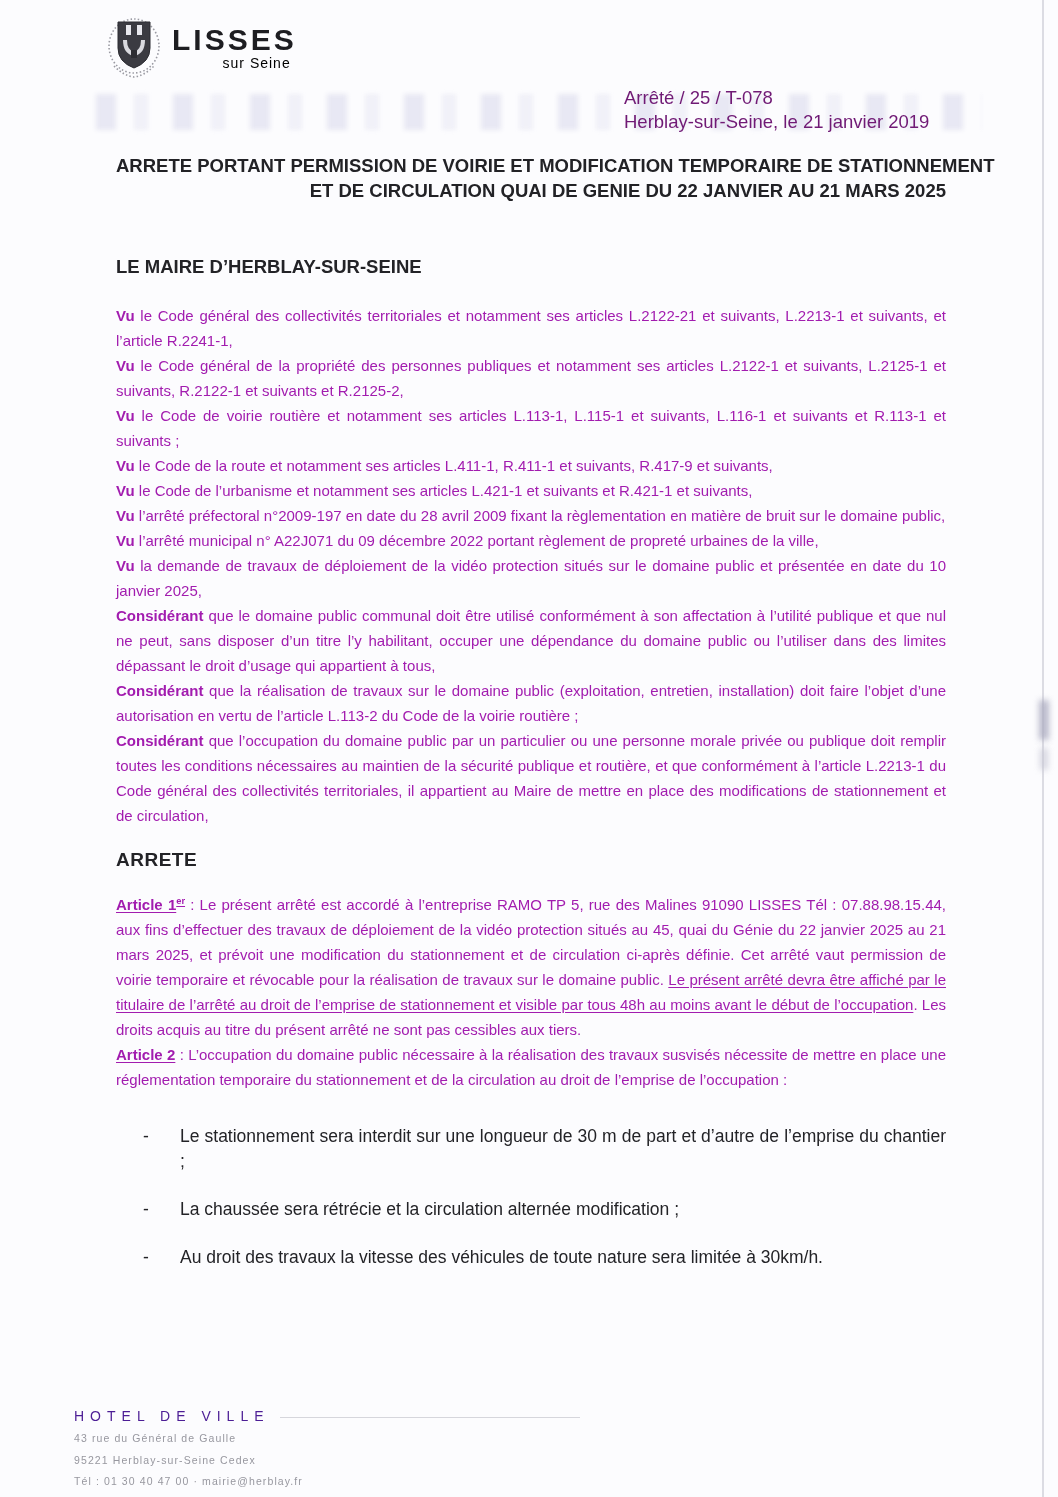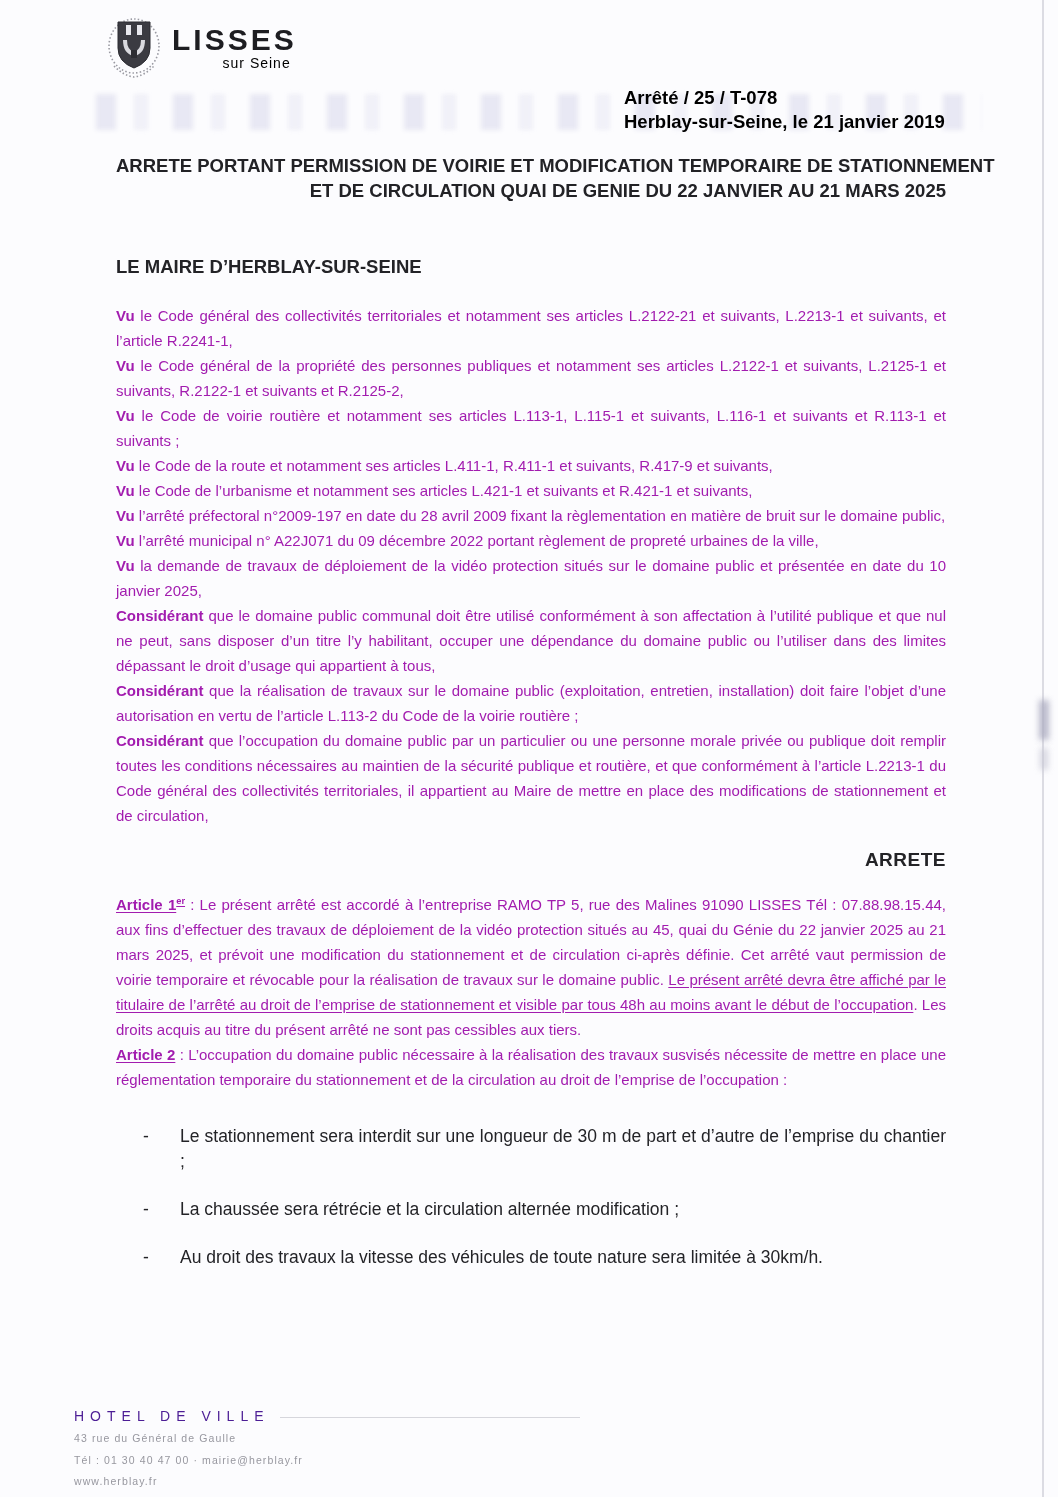--- a/index.html
+++ b/index.html
@@ -31,7 +31,7 @@
   .logo-name{font-size:30px;font-weight:700;letter-spacing:3px;color:#1d1d21;line-height:32px;}
   .logo-tagline{font-size:14px;color:#000000;text-align:right;padding-right:6px;margin-top:-1px;letter-spacing:1px;}
 
-  .ref-block{position:absolute;top:86px;left:624px;font-size:18.5px;font-weight:700;line-height:24px;color:#000000;}
+  .ref-block{position:absolute;top:86px;left:624px;font-size:18.5px;font-weight:400;line-height:24px;color:#701a75;}
 
   
   .content{position:absolute;top:153px;left:116px;width:830px;}

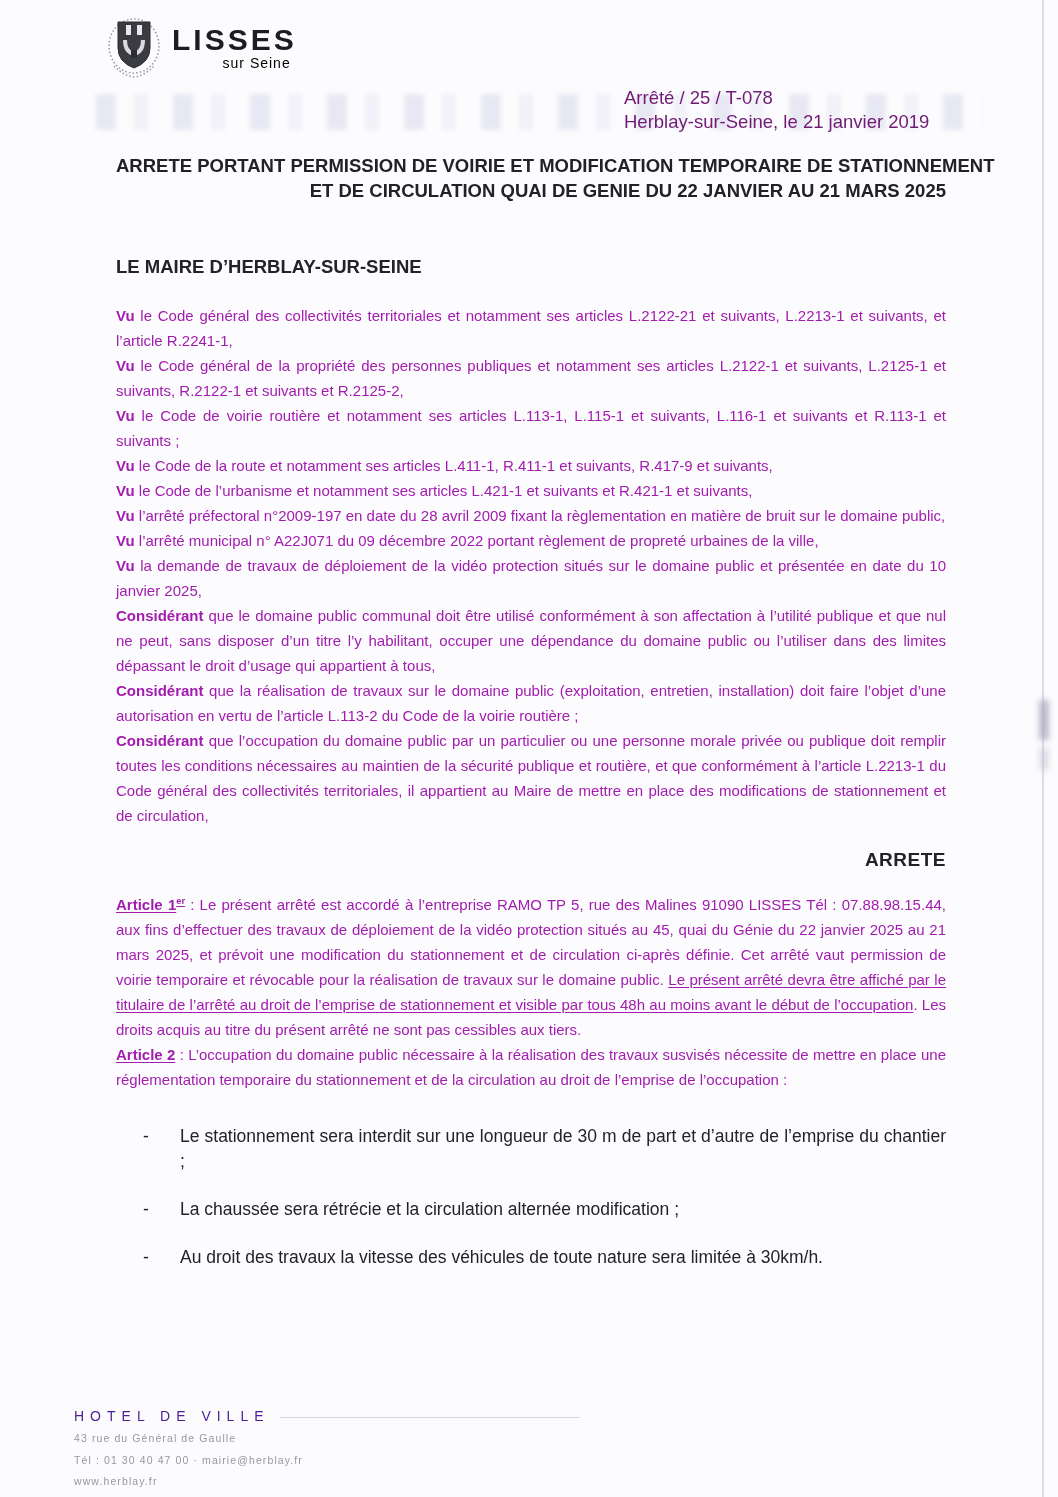--- a/index.html
+++ b/index.html
@@ -40,7 +40,7 @@
   .salutation{margin-top:53px;font-size:18.5px;font-weight:700;}
   .visas{margin-top:25px;}
   .para{font-size:15px;line-height:25px;text-align:justify;margin:0;color:#a21caf;}
-  .section-heading{text-align:right;font-size:19px;font-weight:700;margin-top:21px;margin-bottom:21px;letter-spacing:.5px;}
+  .section-heading{text-align:left;font-size:19px;font-weight:700;margin-top:21px;margin-bottom:21px;letter-spacing:.5px;}
   .bullets{margin-top:32px;padding-left:27px;}
   .bullet-item{display:flex;font-size:17.5px;line-height:25px;margin-bottom:23px;}
   .bullet-marker{width:37px;flex:none;}

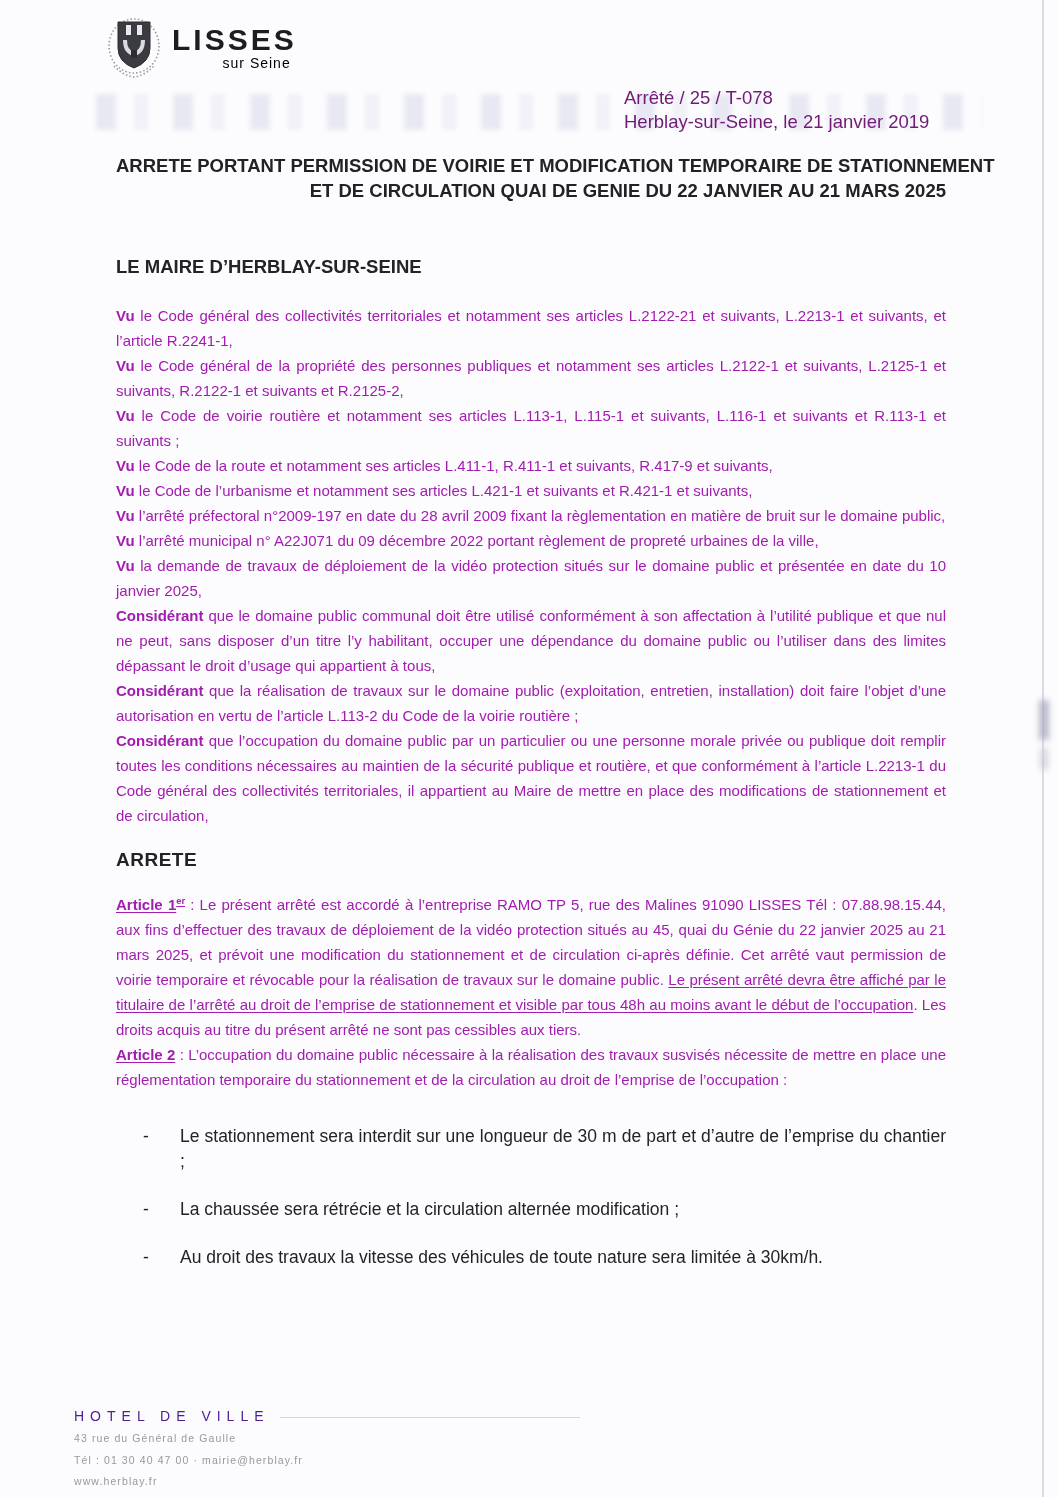--- a/index.html
+++ b/index.html
@@ -146,6 +146,7 @@
     <div class="footer-lines">
 
     <div class="footer-line">43 rue du Général de Gaulle</div>
+        <div class="footer-line">95221 Herblay-sur-Seine Cedex</div>
         <div class="footer-line">Tél : 01 30 40 47 00 · mairie@herblay.fr</div>
         <div class="footer-line">www.herblay.fr</div>
       </div>

